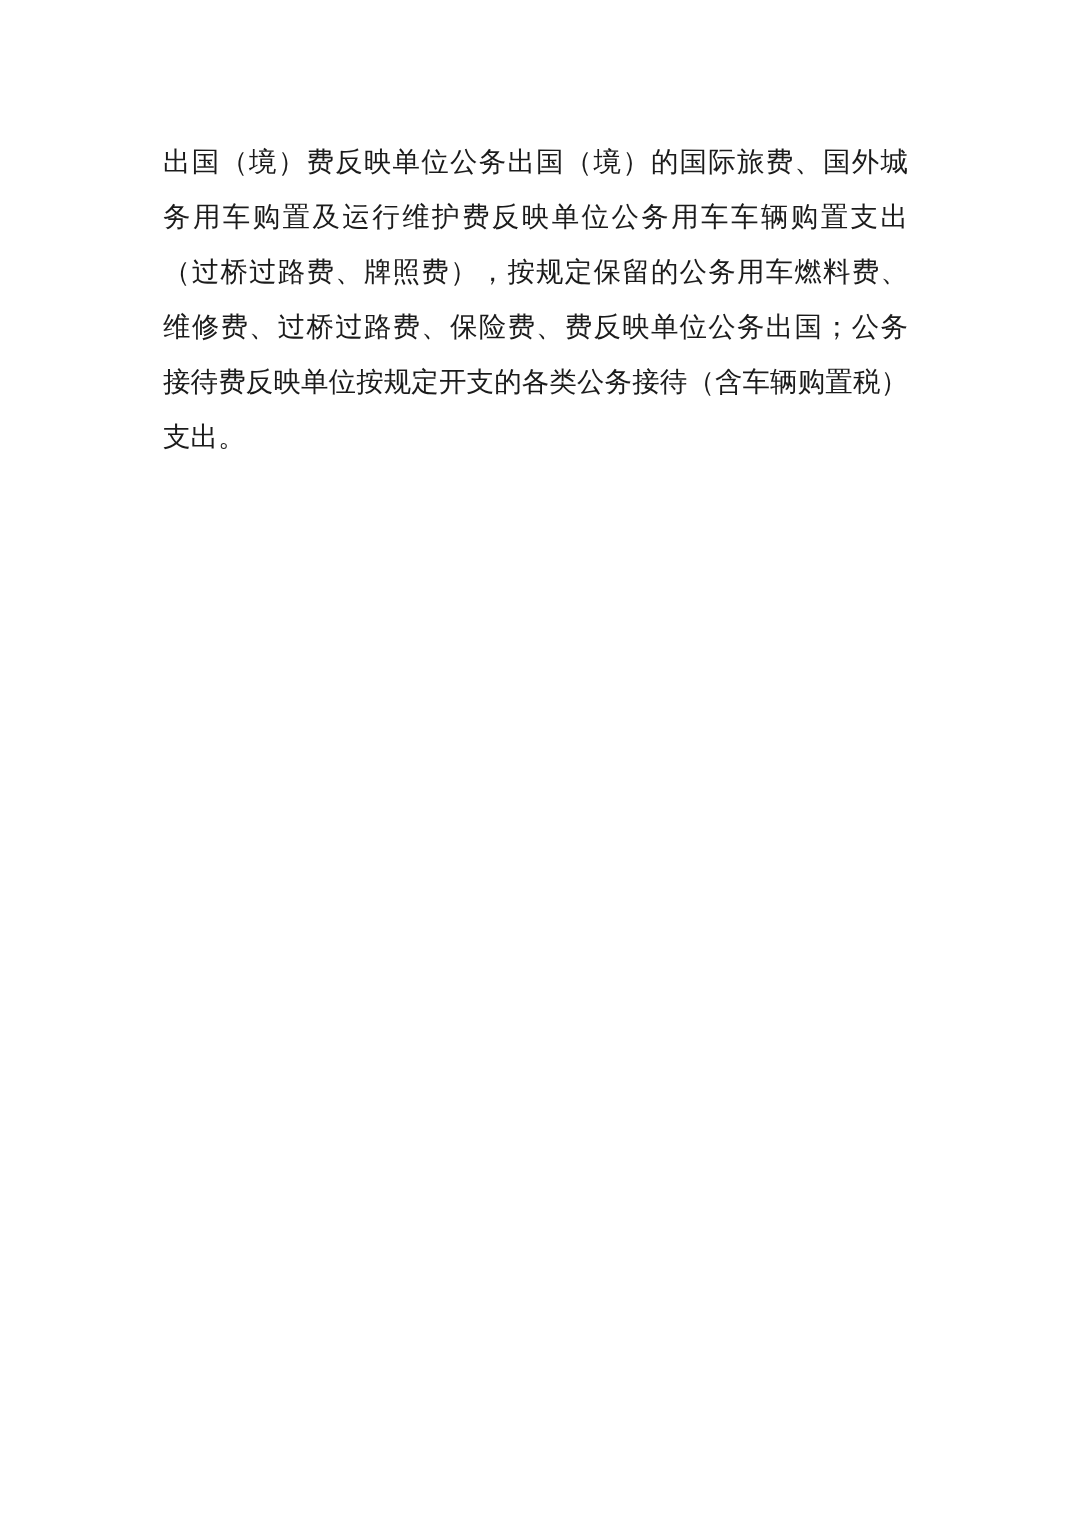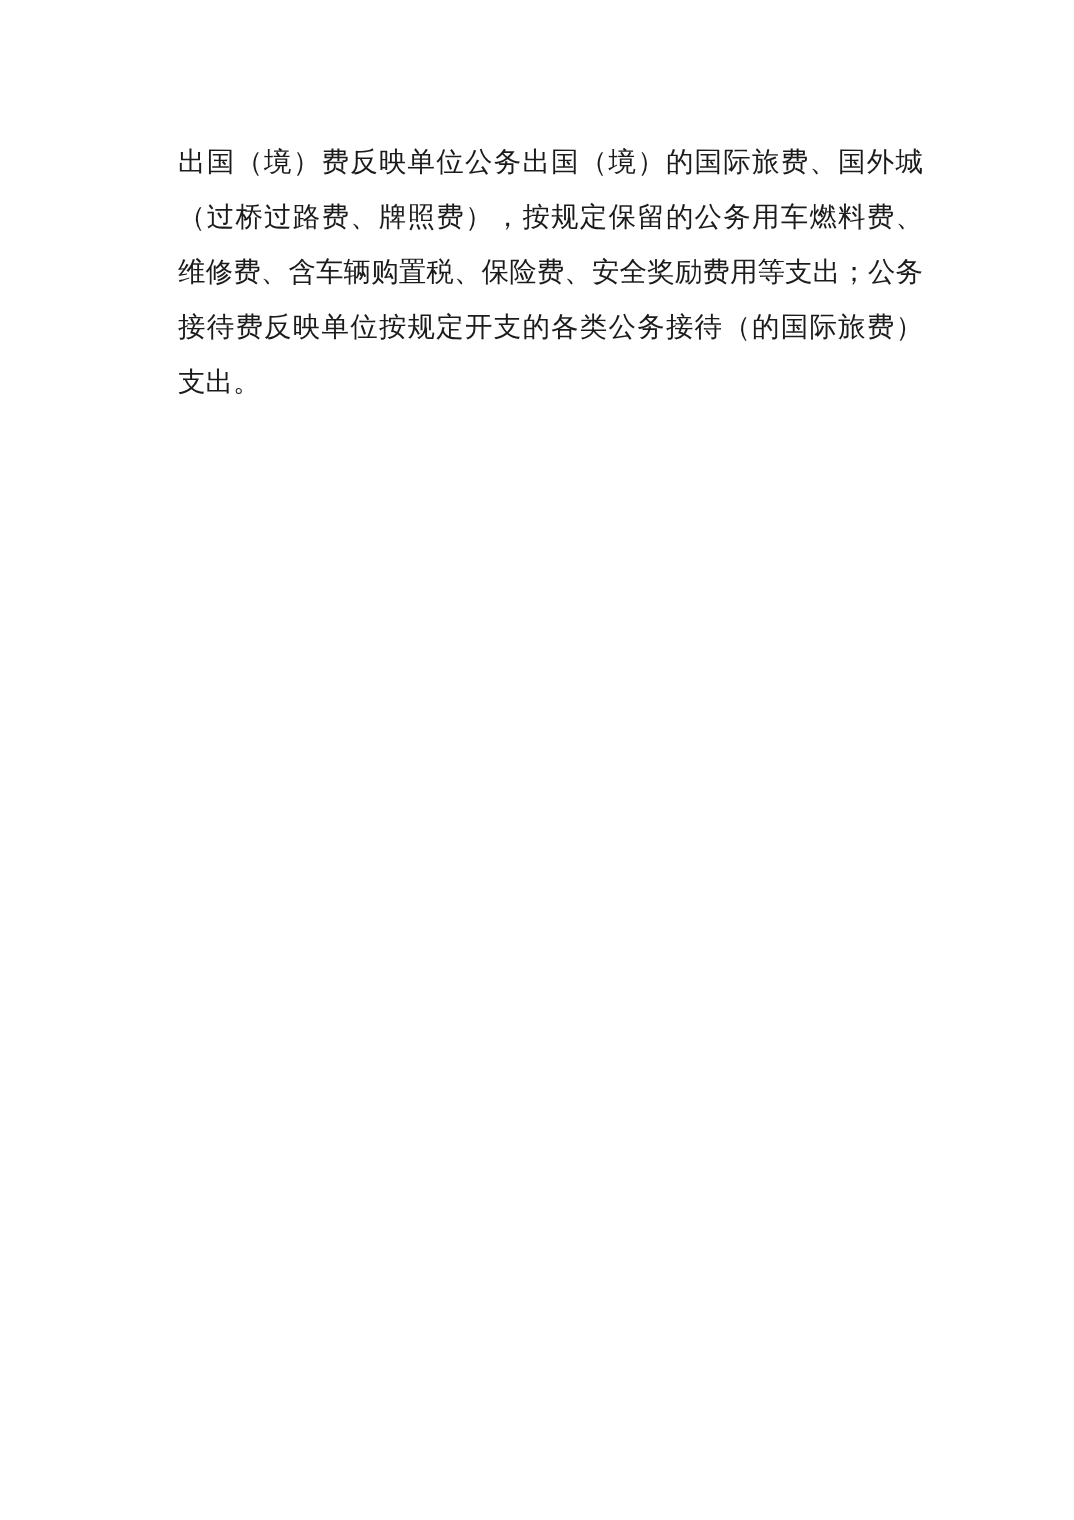--- a/index.html
+++ b/index.html
@@ -19,7 +19,7 @@
 
   .paragraph {
     position: absolute;
-    left: 178px;
+    left: 163px;
     top: 134px;
     width: 745px;
     color: #1b1b1b;

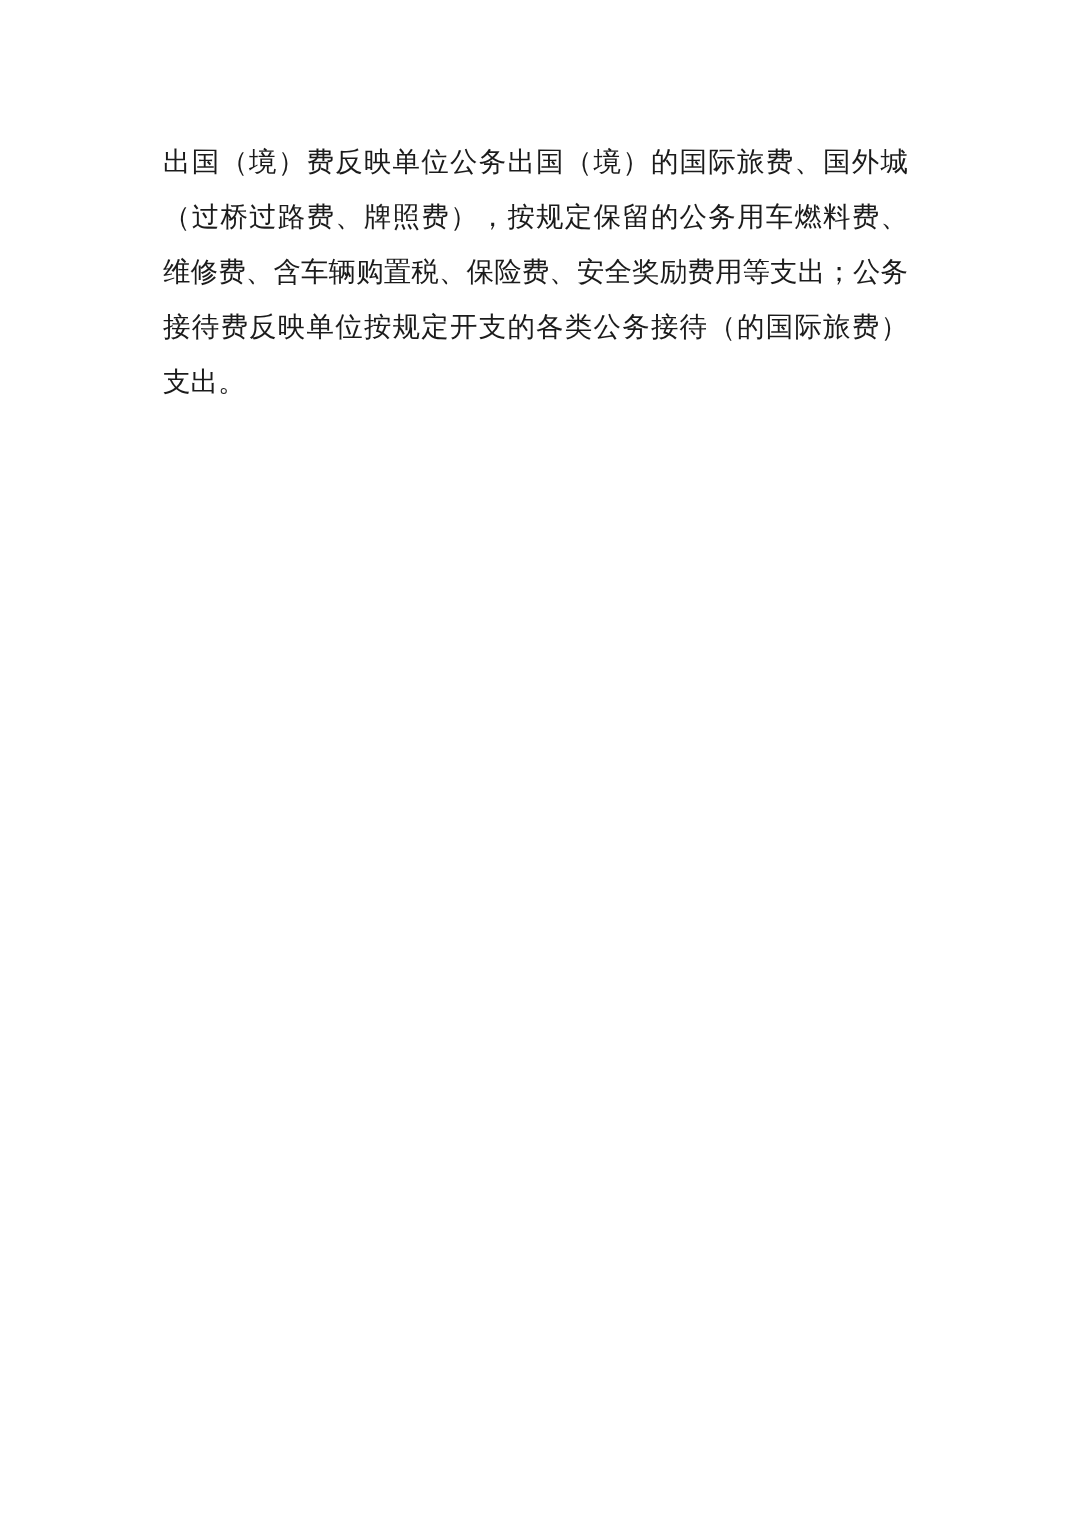--- a/index.html
+++ b/index.html
@@ -47,6 +47,7 @@
 <div class="page">
   <div class="paragraph">
     <div class="line">出国（境）费反映单位公务出国（境）的国际旅费、国外城</div>
+    <div class="line">务用车购置及运行维护费反映单位公务用车车辆购置支出</div>
     <div class="line">（过桥过路费、牌照费），按规定保留的公务用车燃料费、</div>
     <div class="line">维修费、含车辆购置税、保险费、安全奖励费用等支出；公务</div>
     <div class="line">接待费反映单位按规定开支的各类公务接待（的国际旅费）</div>

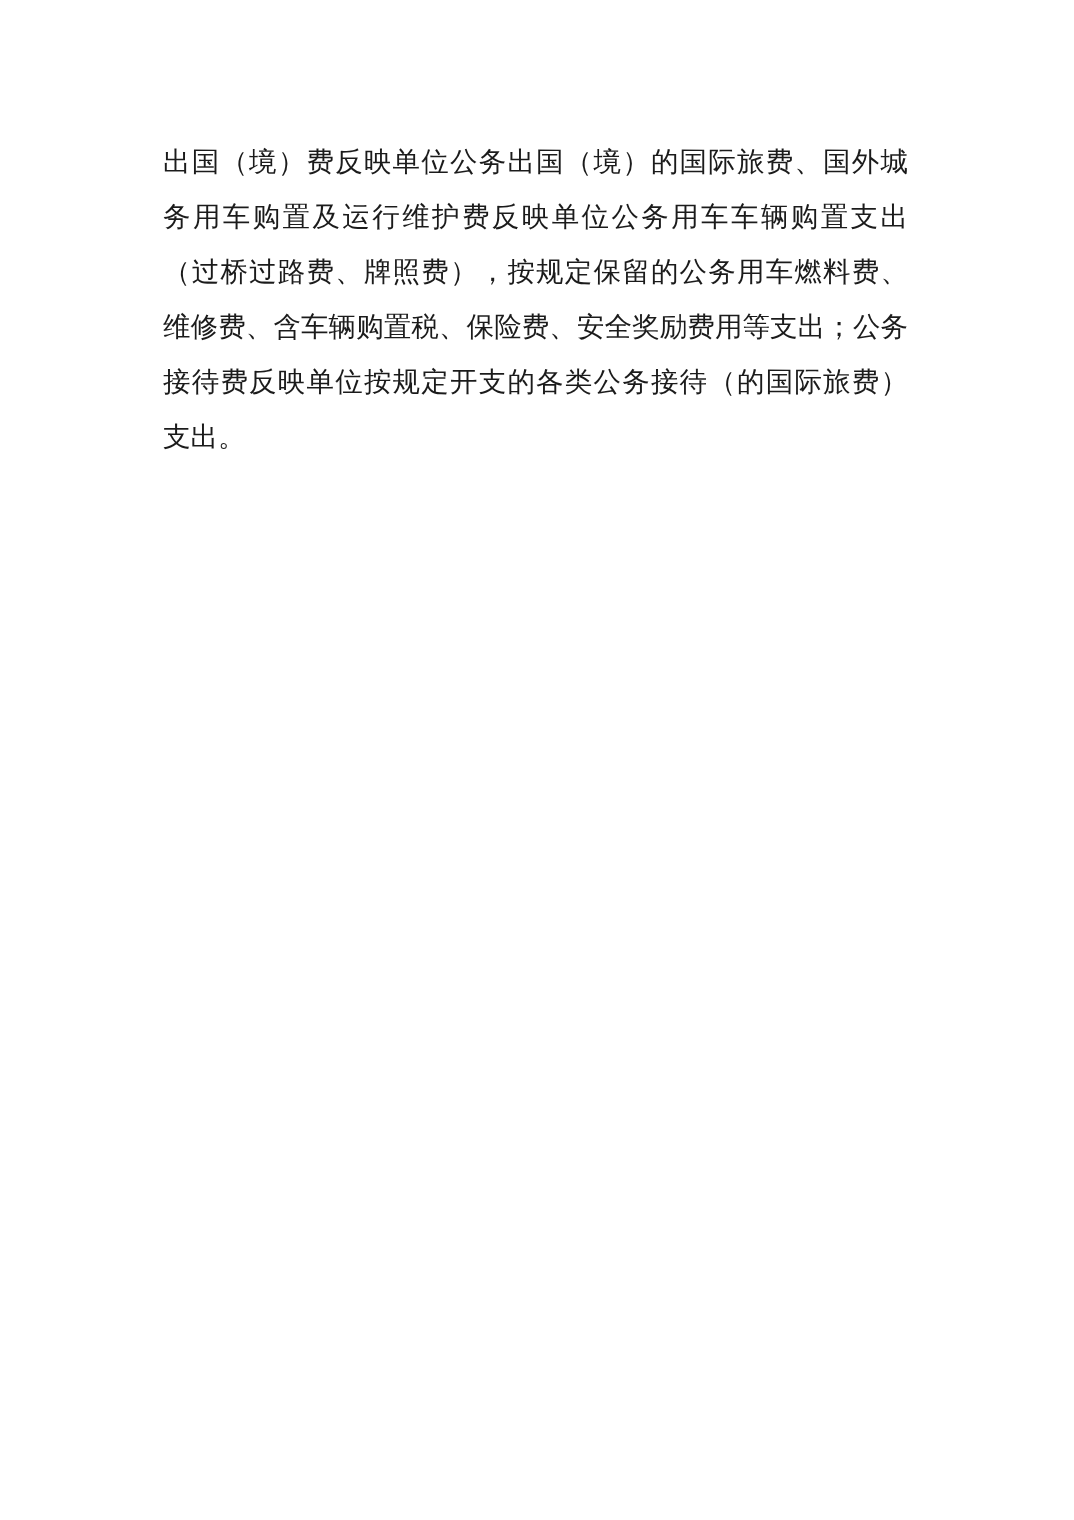--- a/index.html
+++ b/index.html
@@ -49,7 +49,7 @@
     <div class="line">出国（境）费反映单位公务出国（境）的国际旅费、国外城</div>
     <div class="line">务用车购置及运行维护费反映单位公务用车车辆购置支出</div>
     <div class="line">（过桥过路费、牌照费），按规定保留的公务用车燃料费、</div>
-    <div class="line">维修费、含车辆购置税、保险费、安全奖励费用等支出；公务</div>
+    <div class="line">维修费、过桥过路费、保险费、费反映单位公务出国；公务</div>
     <div class="line">接待费反映单位按规定开支的各类公务接待（的国际旅费）</div>
     <div class="line last">支出。</div>
   </div>

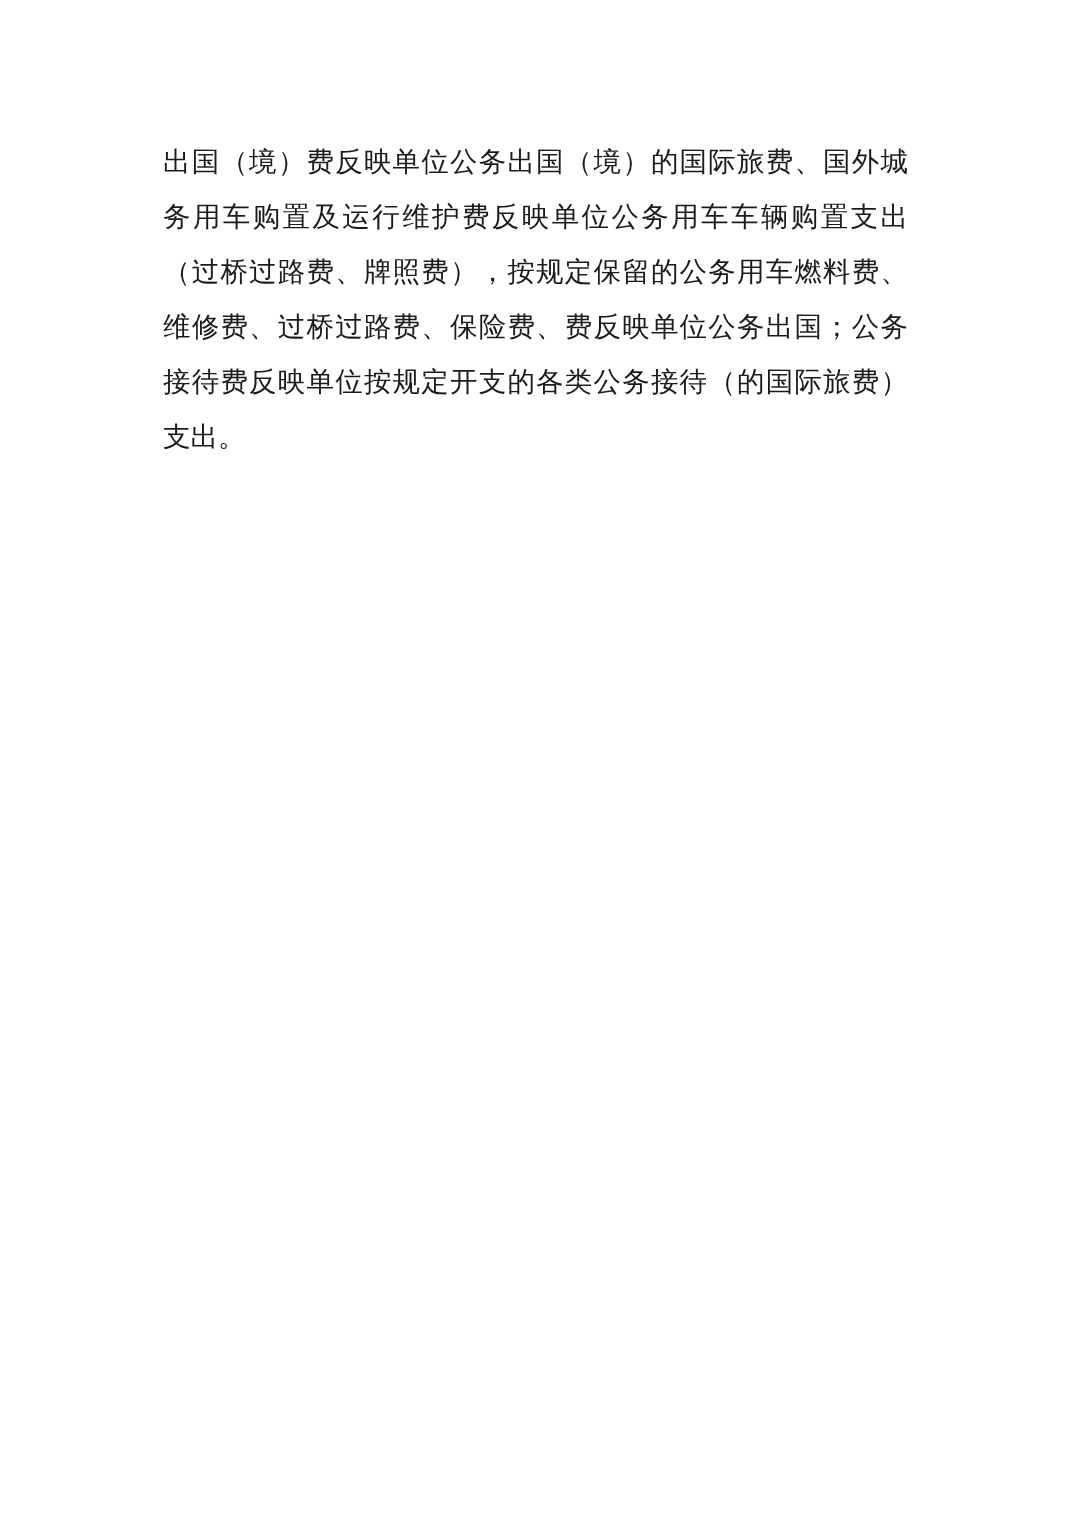--- a/index.html
+++ b/index.html
@@ -50,7 +50,7 @@
     <div class="line">务用车购置及运行维护费反映单位公务用车车辆购置支出</div>
     <div class="line">（过桥过路费、牌照费），按规定保留的公务用车燃料费、</div>
     <div class="line">维修费、过桥过路费、保险费、费反映单位公务出国；公务</div>
-    <div class="line">接待费反映单位按规定开支的各类公务接待（的国际旅费）</div>
+    <div class="line">接待费反映单位按规定开支的各类公务接待（含车辆购置税）</div>
     <div class="line last">支出。</div>
   </div>
 </div>

